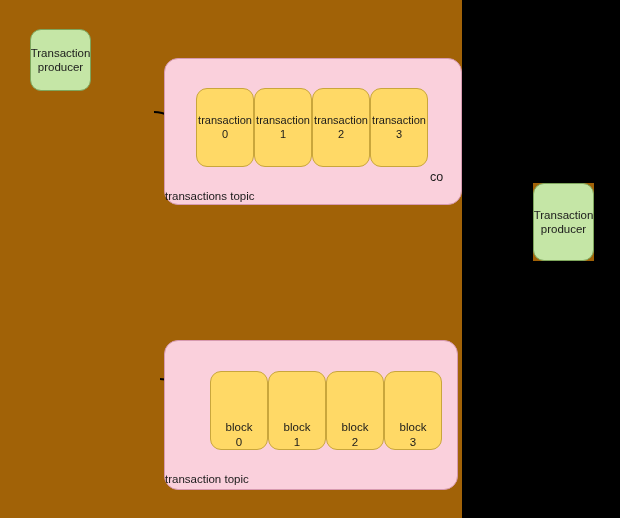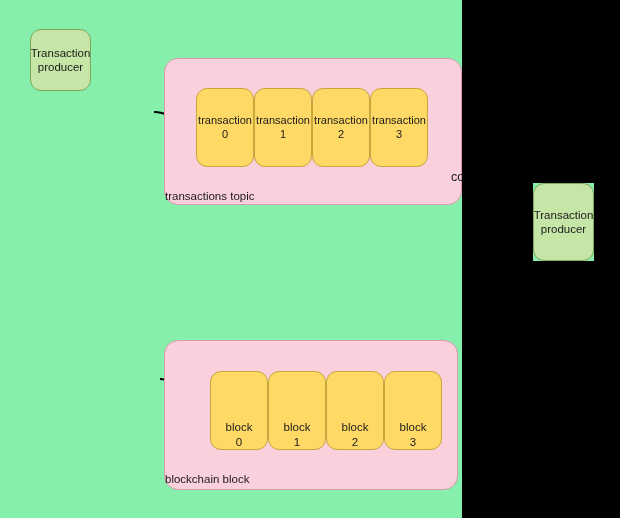--- a/index.html
+++ b/index.html
@@ -15,7 +15,7 @@
     position: relative;
     width: 620px;
     height: 518px;
-    background: #86efac;
+    background: #a16207;
     overflow: hidden;
   }
   .node {

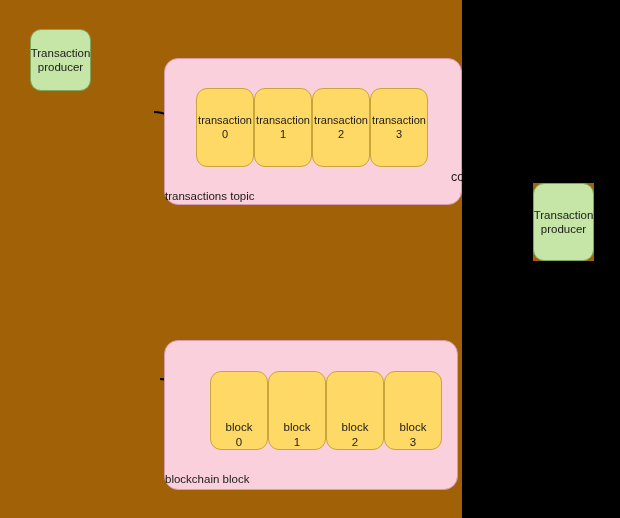--- a/index.html
+++ b/index.html
@@ -178,7 +178,7 @@
     </span>
   </div>
 
-  <div class="edge-label" style="left:451px; top:170px;">co</div>
+  <div class="edge-label" style="left:430px; top:170px;">co</div>
 
   <div class="clip-mask" style="left:462px; top:0px; width:158px; height:183px;"></div>
   <div class="clip-mask" style="left:462px; top:0px; width:71px; height:330px;"></div>

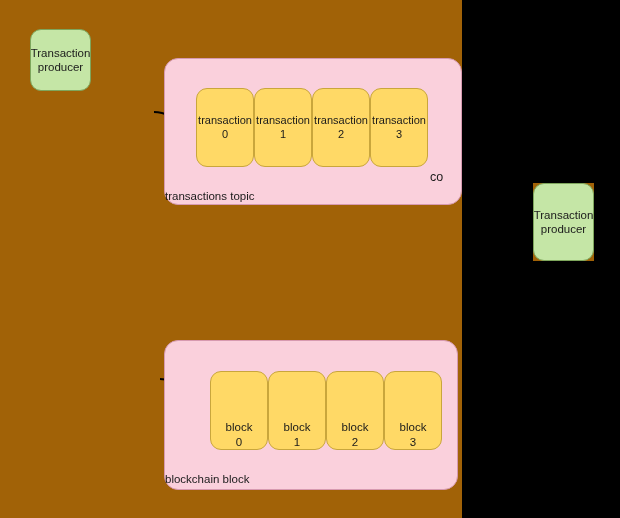--- a/index.html
+++ b/index.html
@@ -186,7 +186,7 @@
   <div class="clip-mask" style="left:462px; top:261px; width:158px; height:257px;"></div>
 
   <div class="topic" style="left:164px; top:340px; width:294px; height:150px;">
-    <div class="topic-label" style="top:132px;">blockchain block</div>
+    <div class="topic-label" style="top:132px;">transaction topic</div>
   </div>
 
   <div class="record block-rec" style="left:210px; top:371px; width:58px; height:79px;">

